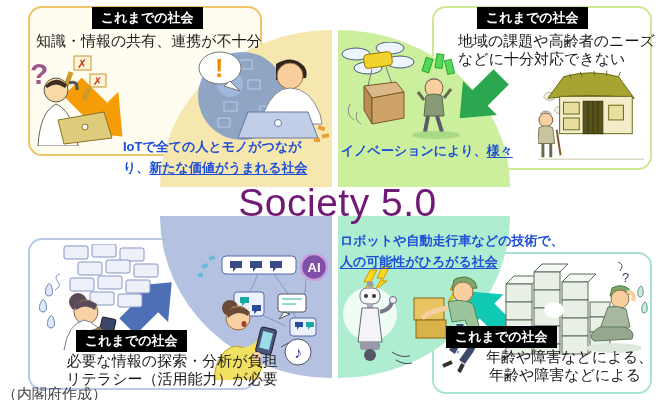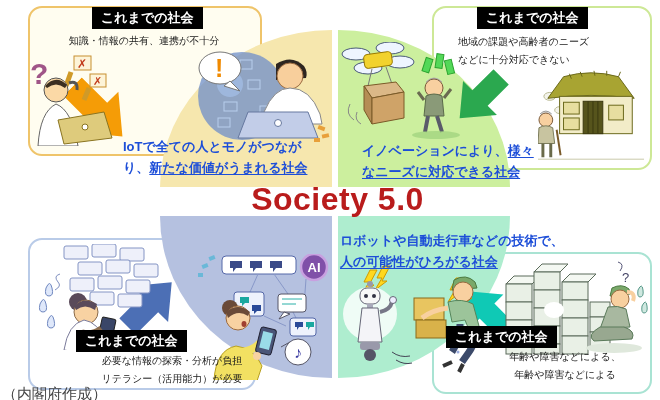--- a/index.html
+++ b/index.html
@@ -26,7 +26,7 @@
   
   .txt{position:absolute;z-index:5;}
   .clabel{background:#000;color:#fff;font-size:13px;font-weight:bold;padding:2px 9px;white-space:nowrap;}
-  .ctext{color:#1a1a1a;font-size:10px;line-height:18px;white-space:nowrap;}
+  .ctext{color:#1a1a1a;font-size:15px;line-height:18px;white-space:nowrap;}
   .cap{color:#1d4ed8;font-size:13px;font-weight:bold;line-height:21px;white-space:nowrap;}
   .cap .u{text-decoration:underline;text-underline-offset:2px;}
   .title{color:#b91c1c;font-size:32px;font-weight:bold;letter-spacing:0.5px;text-align:center;}

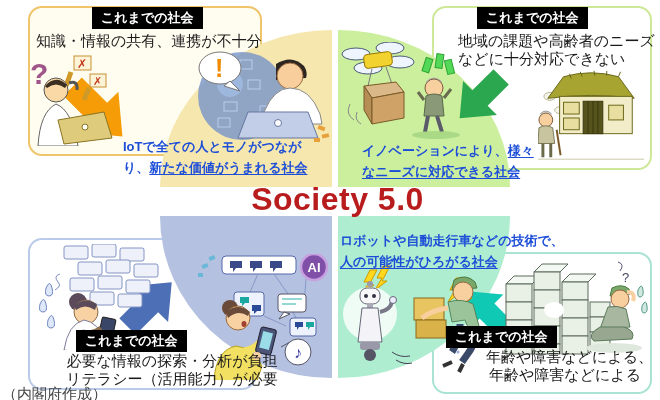--- a/index.html
+++ b/index.html
@@ -317,7 +317,7 @@
     <div><span>IoTで全ての人とモノがつなが</span><span class="u"></span></div>
     <div><span>り、</span><span class="u">新たな価値がうまれる社会</span></div>
   </div>
-  <div class="txt cap" style="left:341px;top:140px;margin-left:21px;">
+  <div class="txt cap" style="left:341px;top:140px;">
     <div><span>イノベーションにより、</span><span class="u">様々</span></div>
     <div><span></span><span class="u">なニーズに対応できる社会</span></div>
   </div>

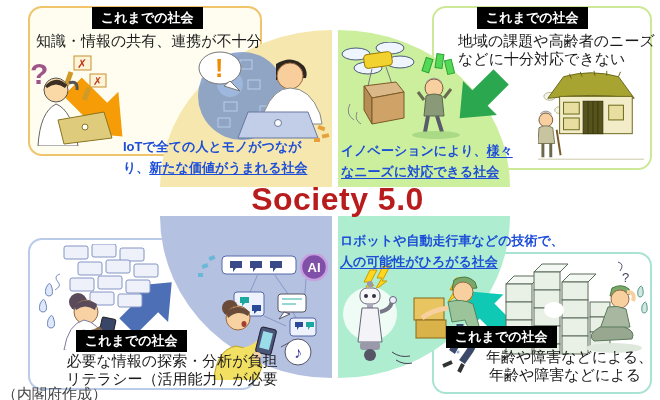--- a/index.html
+++ b/index.html
@@ -319,7 +319,6 @@
   </div>
   <div class="txt cap" style="left:341px;top:140px;">
     <div><span>イノベーションにより、</span><span class="u">様々</span></div>
-    <div><span></span><span class="u">なニーズに対応できる社会</span></div>
   </div>
   <div class="txt cap" style="left:340px;top:230px;">
     <div><span>ロボットや自動走行車などの技術で、</span><span class="u"></span></div>

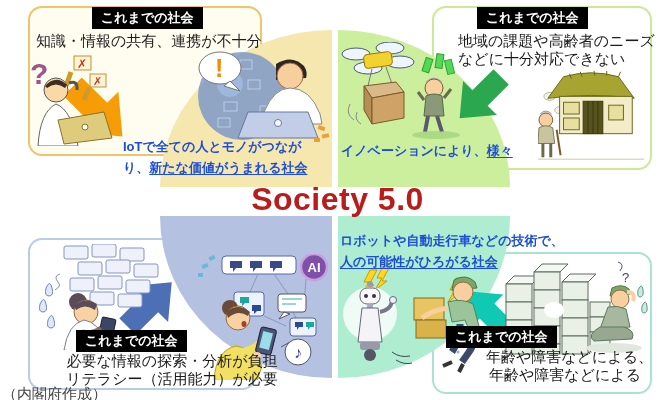--- a/index.html
+++ b/index.html
@@ -29,7 +29,7 @@
   .ctext{color:#1a1a1a;font-size:15px;line-height:18px;white-space:nowrap;}
   .cap{color:#1d4ed8;font-size:13px;font-weight:bold;line-height:21px;white-space:nowrap;}
   .cap .u{text-decoration:underline;text-underline-offset:2px;}
-  .title{color:#b91c1c;font-size:32px;font-weight:bold;letter-spacing:0.5px;text-align:center;}
+  .title{color:#701a75;font-size:39px;font-weight:normal;letter-spacing:0.5px;text-align:center;}
   .footer{color:#444;font-size:15px;}
 </style>
 </head>

